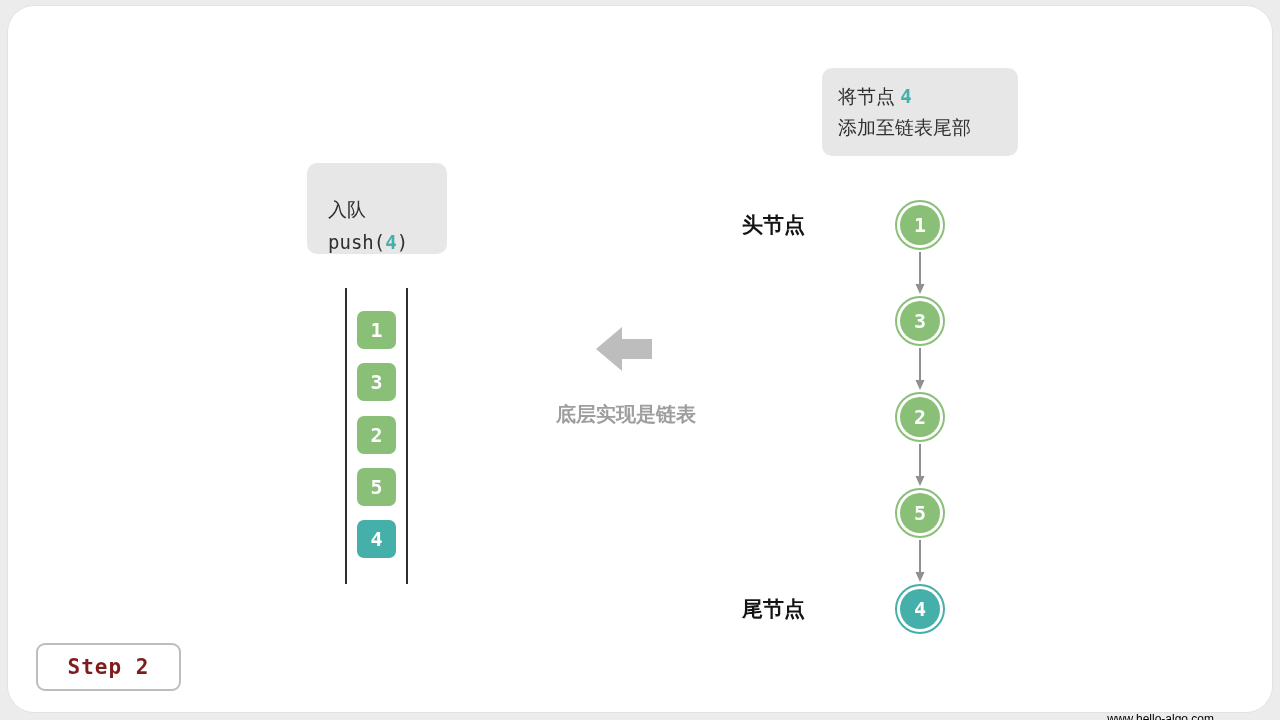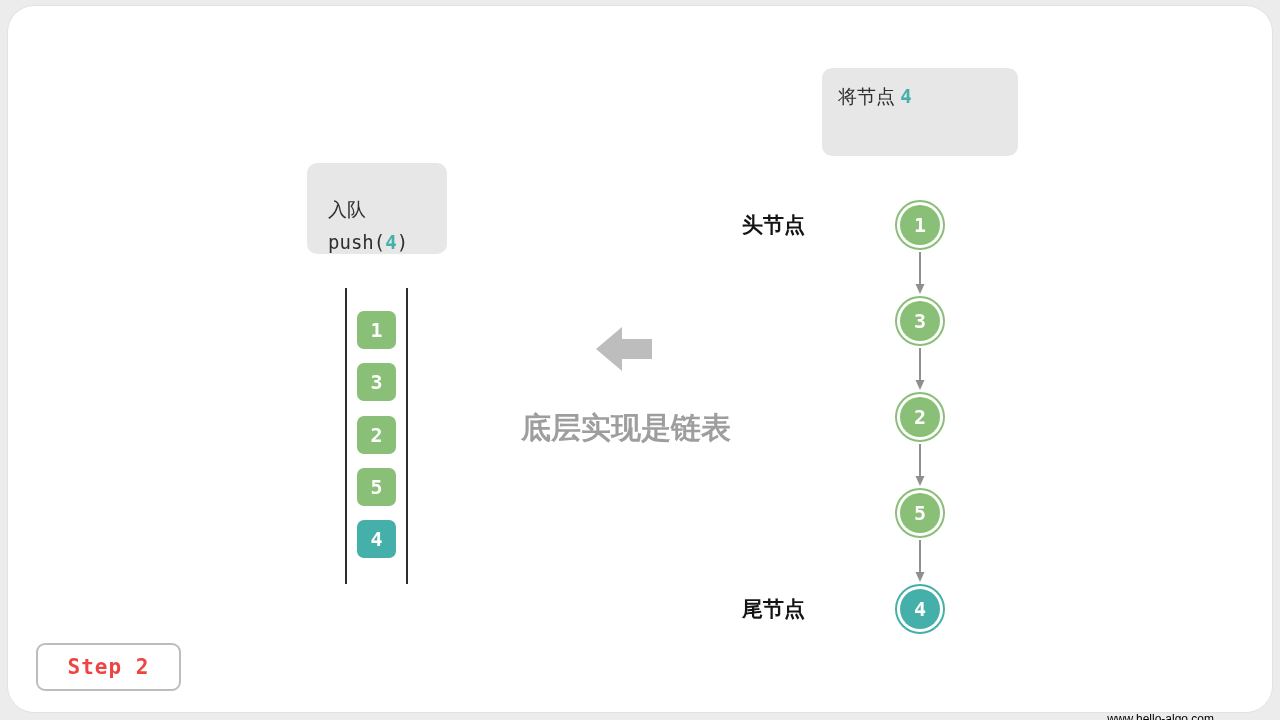--- a/index.html
+++ b/index.html
@@ -89,6 +89,7 @@
 
   <div class="note note-top">
     <div><span>将节点 </span><span class="accent-code">4</span></div>
+    <div>添加至链表尾部</div>
   </div>
 
   <div class="note note-op">

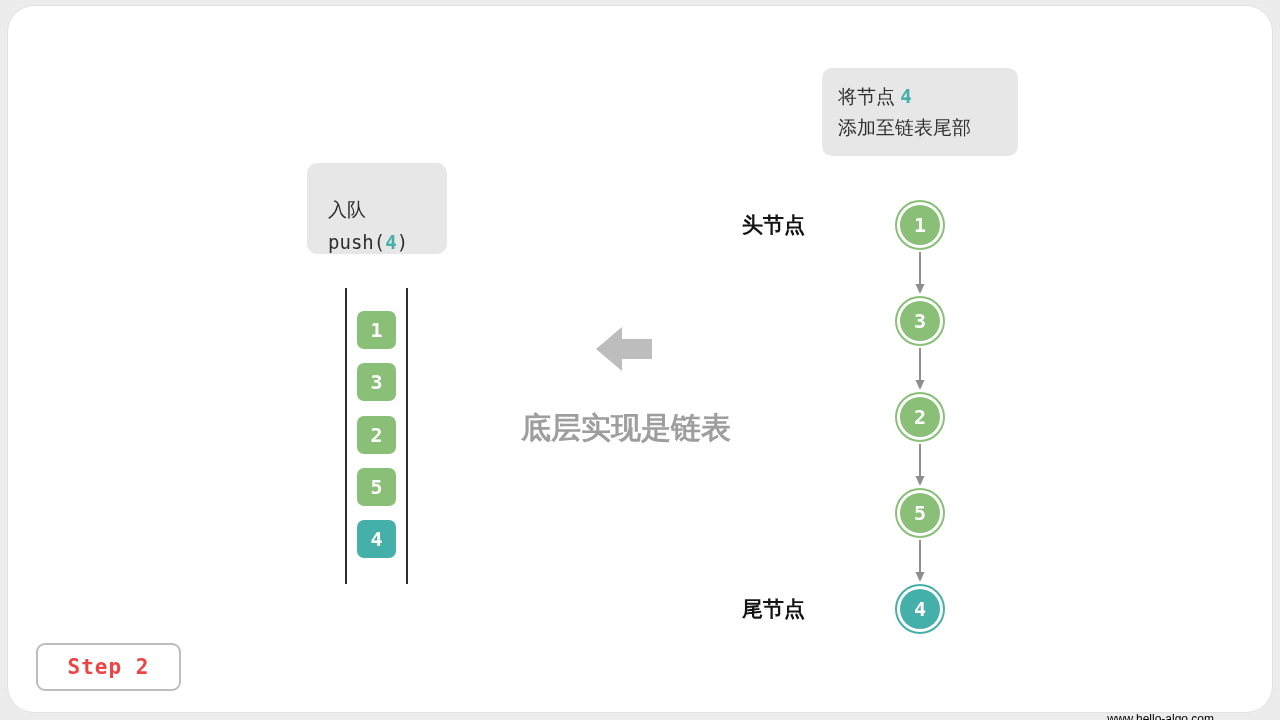--- a/index.html
+++ b/index.html
@@ -44,8 +44,8 @@
   
   .big-arrow { position:absolute; left:596px; top:327px; width:56px; height:44px; color:var(--arrow-gray,#BDBDBD); }
   .caption {
-    position:absolute; left:466px; top:407px; width:320px; text-align:center;
-    font-size:30px; font-weight:bold; color:var(--muted-text,#9E9E9E); line-height:42px;
+    position:absolute; left:466px; top:393px; width:320px; text-align:center;
+    font-size:20px; font-weight:bold; color:var(--muted-text,#9E9E9E); line-height:42px;
   }
   
   .ll-node {

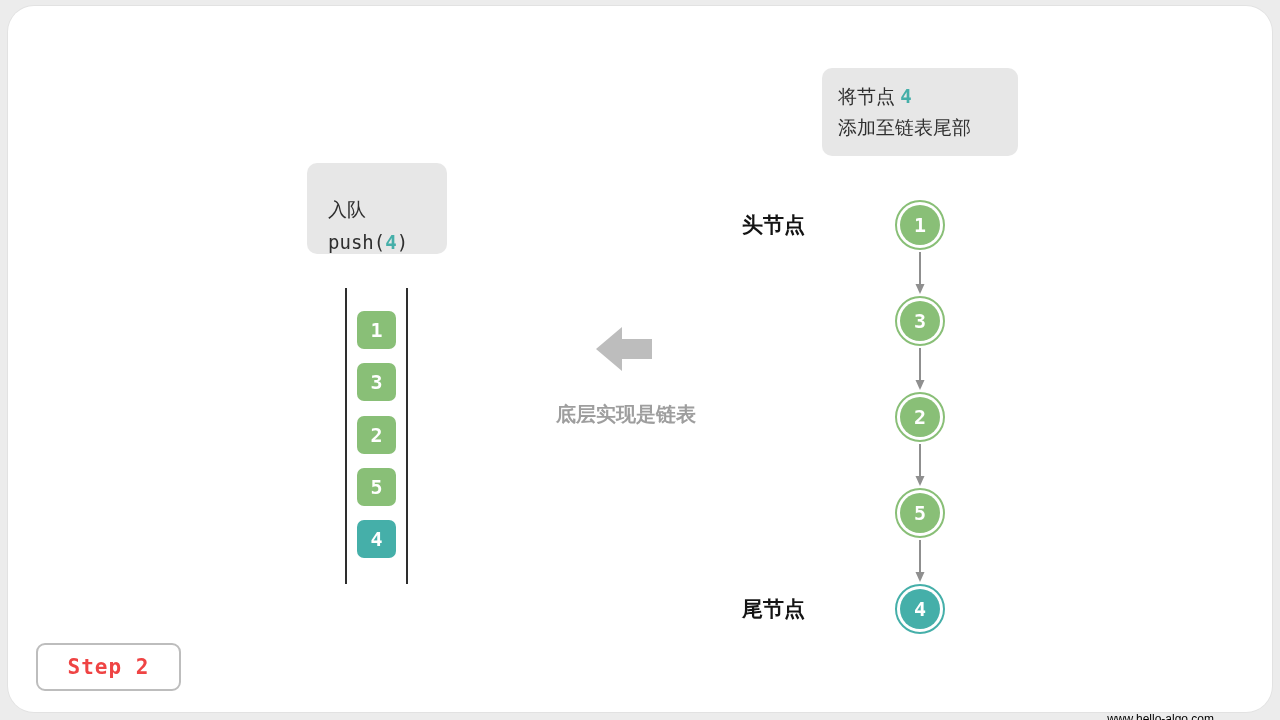--- a/index.html
+++ b/index.html
@@ -73,7 +73,7 @@
     background:#fff; border:2px solid #BDBDBD; border-radius:9px;
     display:flex; align-items:center; justify-content:center;
     font-family:"DejaVu Sans Mono","Liberation Mono",monospace;
-    font-weight:bold; font-size:21px; color:#ef4444; letter-spacing:1px;
+    font-weight:bold; font-size:21px; color:#7f1d1d; letter-spacing:1px;
   }
   .watermark {
     position:absolute; right:66px; top:678px;

